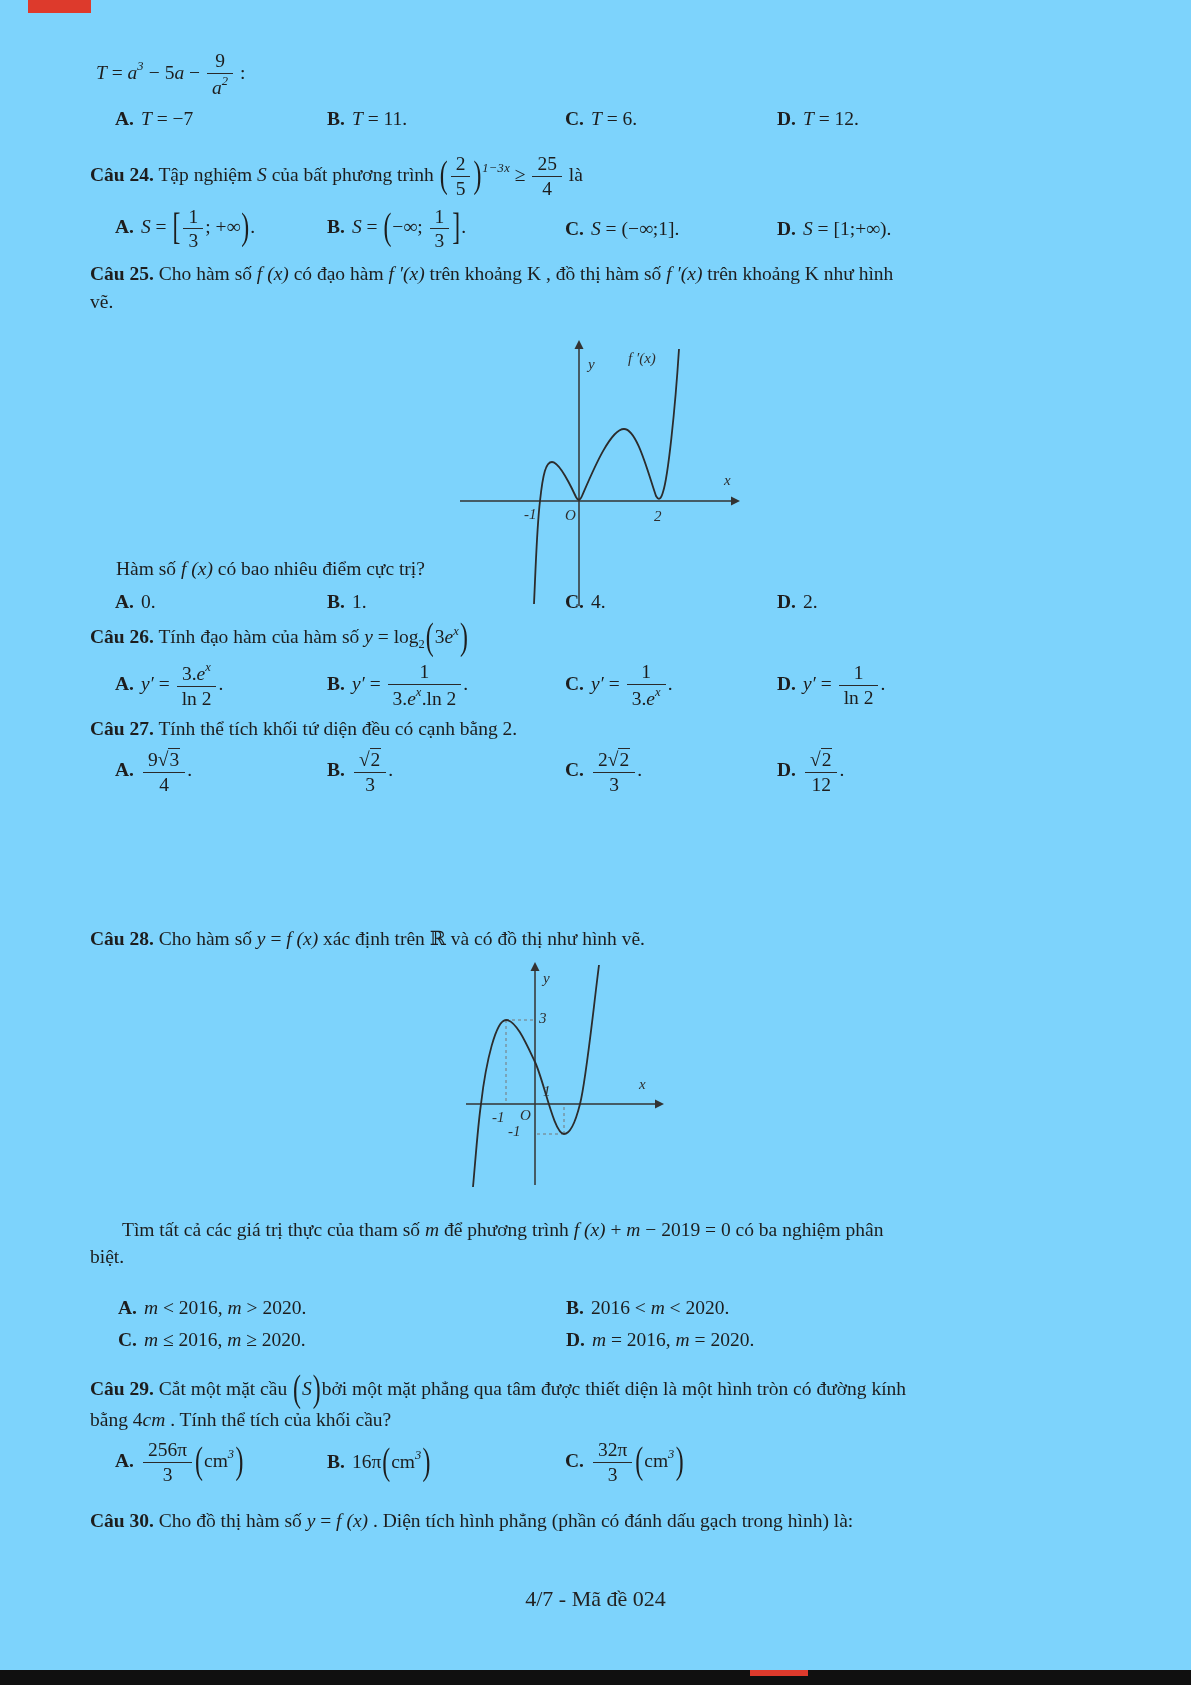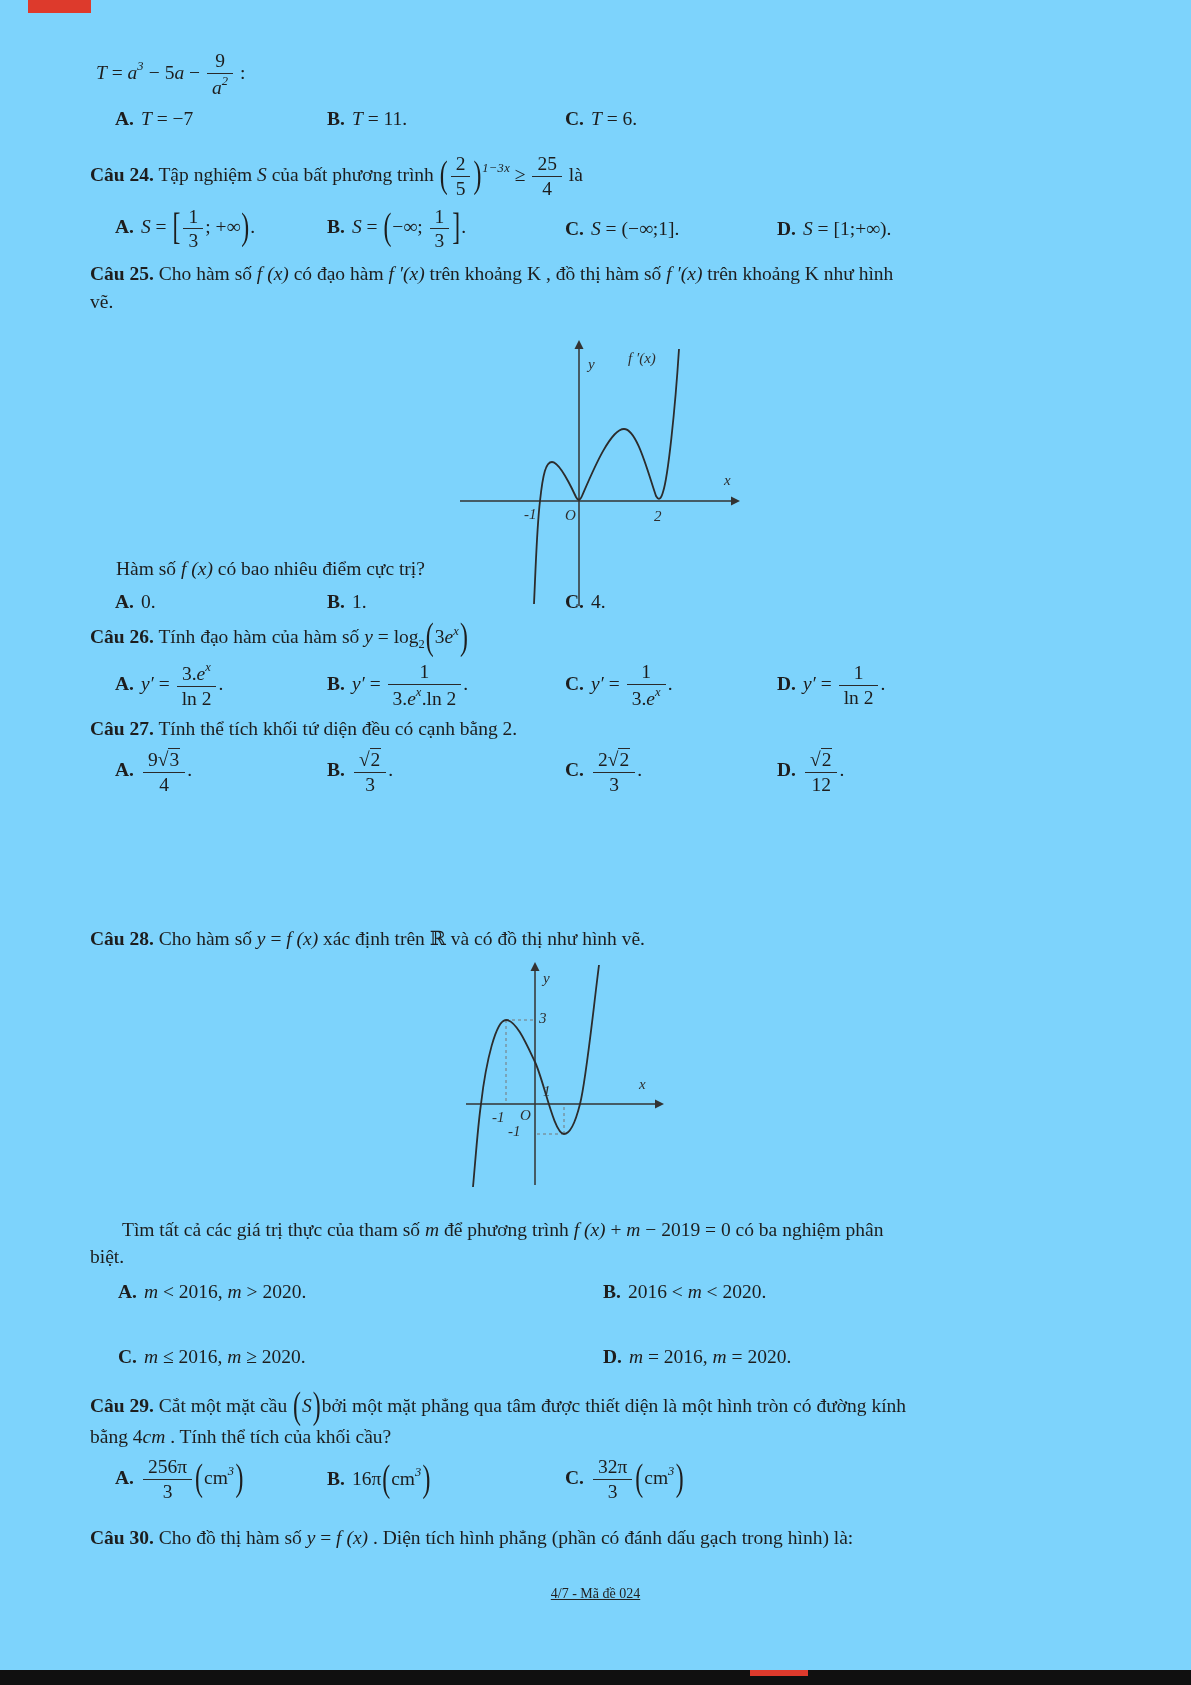--- a/index.html
+++ b/index.html
@@ -54,6 +54,7 @@
         <div class="opt"><span class="opt-label seg-b">A.</span><span class="opt-body"><span class="seg-m">T</span><span class="seg-t"> = −7</span></span></div>
         <div class="opt"><span class="opt-label seg-b">B.</span><span class="opt-body"><span class="seg-m">T</span><span class="seg-t"> = 11.</span></span></div>
         <div class="opt"><span class="opt-label seg-b">C.</span><span class="opt-body"><span class="seg-m">T</span><span class="seg-t"> = 6.</span></span></div>
+        <div class="opt"><span class="opt-label seg-b">D.</span><span class="opt-body"><span class="seg-m">T</span><span class="seg-t"> = 12.</span></span></div>
       </div>
 
     <div class="line mt14"><span class="seg-b">Câu 24.</span><span class="seg-t"> Tập nghiệm </span><span class="seg-m">S</span><span class="seg-t"> của bất phương trình </span><span class="seg-big">(</span><span class="seg-frac"><span class="seg-num">2</span><span class="seg-den">5</span></span><span class="seg-big">)</span><span class="seg-sup"><span class="seg-t">1−3</span><span class="seg-m">x</span></span><span class="seg-t"> ≥ </span><span class="seg-frac"><span class="seg-num">25</span><span class="seg-den">4</span></span><span class="seg-t"> là</span></div>

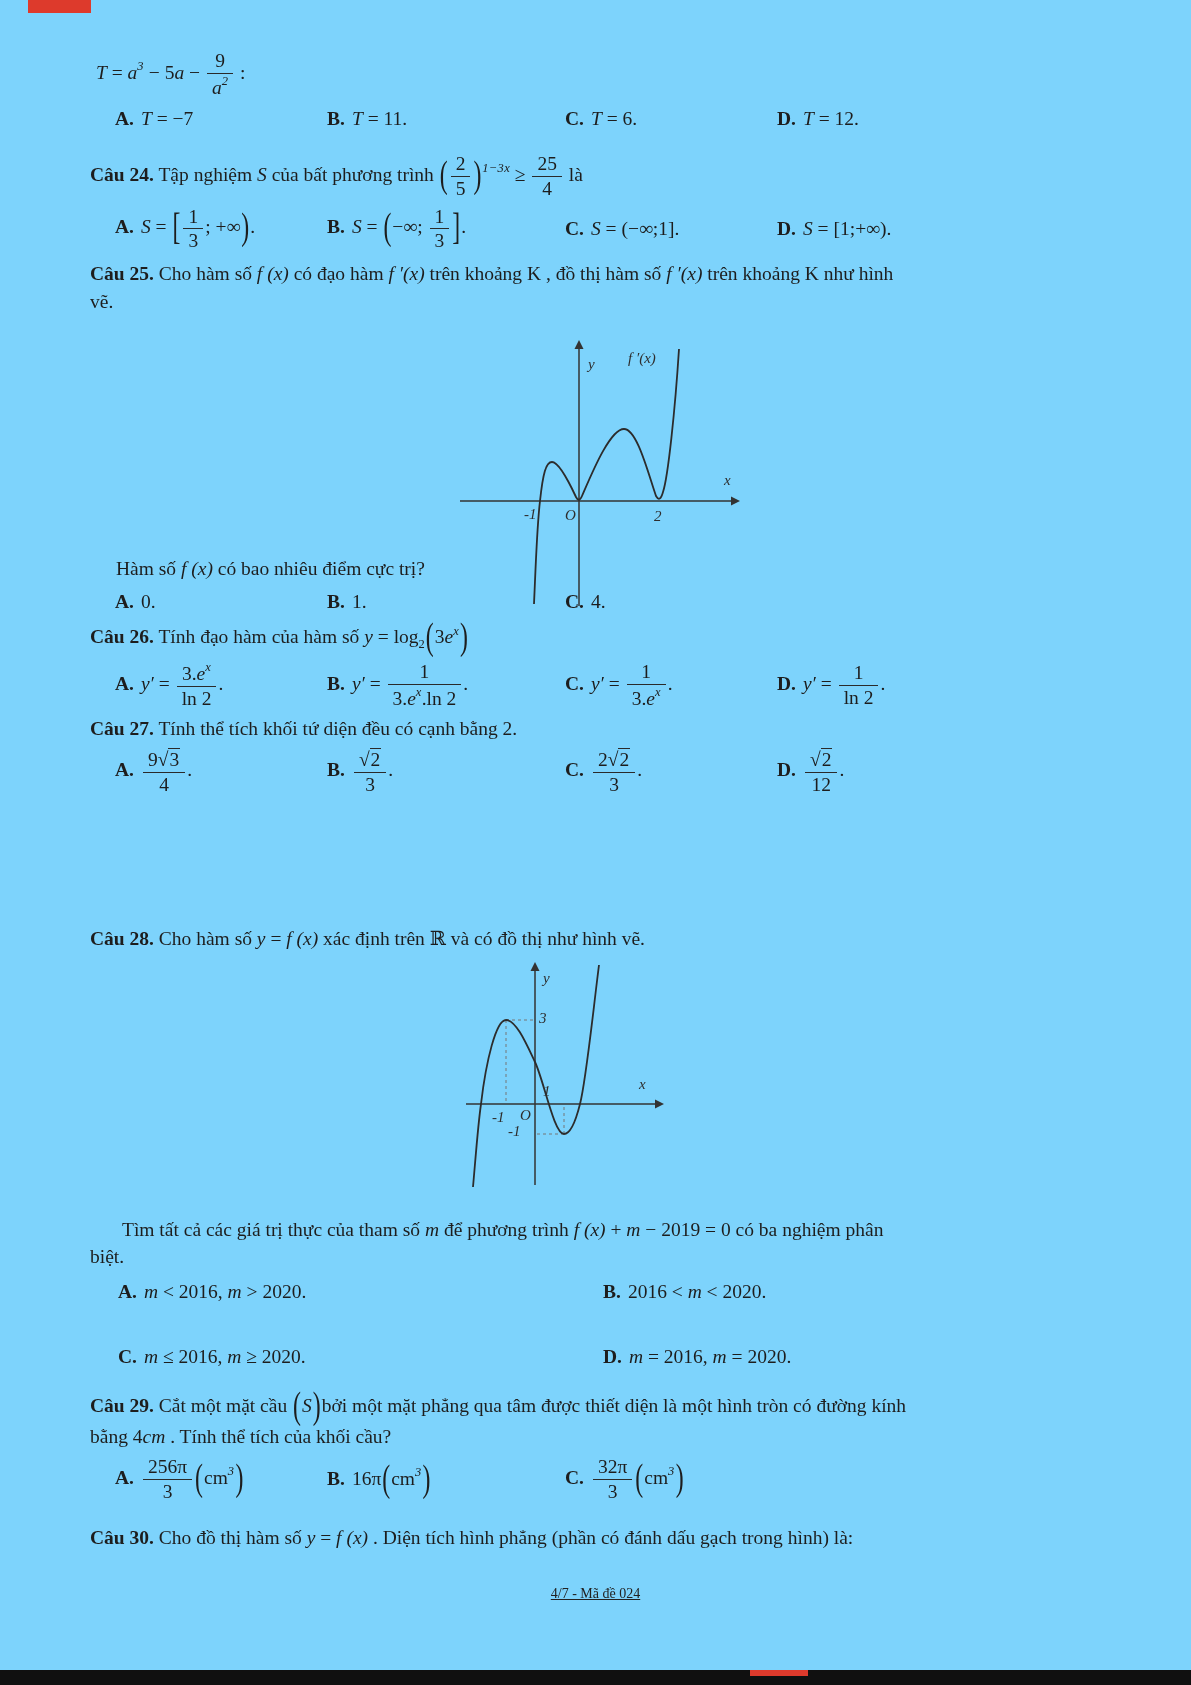--- a/index.html
+++ b/index.html
@@ -91,6 +91,7 @@
         <div class="opt"><span class="opt-label seg-b">A.</span><span class="opt-body"><span class="seg-t">0.</span></span></div>
         <div class="opt"><span class="opt-label seg-b">B.</span><span class="opt-body"><span class="seg-t">1.</span></span></div>
         <div class="opt"><span class="opt-label seg-b">C.</span><span class="opt-body"><span class="seg-t">4.</span></span></div>
+        <div class="opt"><span class="opt-label seg-b">D.</span><span class="opt-body"><span class="seg-t">2.</span></span></div>
       </div>
 
     <div class="line mt6"><span class="seg-b">Câu 26.</span><span class="seg-t"> Tính đạo hàm của hàm số </span><span class="seg-m">y</span><span class="seg-t"> = log</span><span class="seg-sub">2</span><span class="seg-big">(</span><span class="seg-t">3</span><span class="seg-m">e</span><span class="seg-sup">x</span><span class="seg-big">)</span></div>

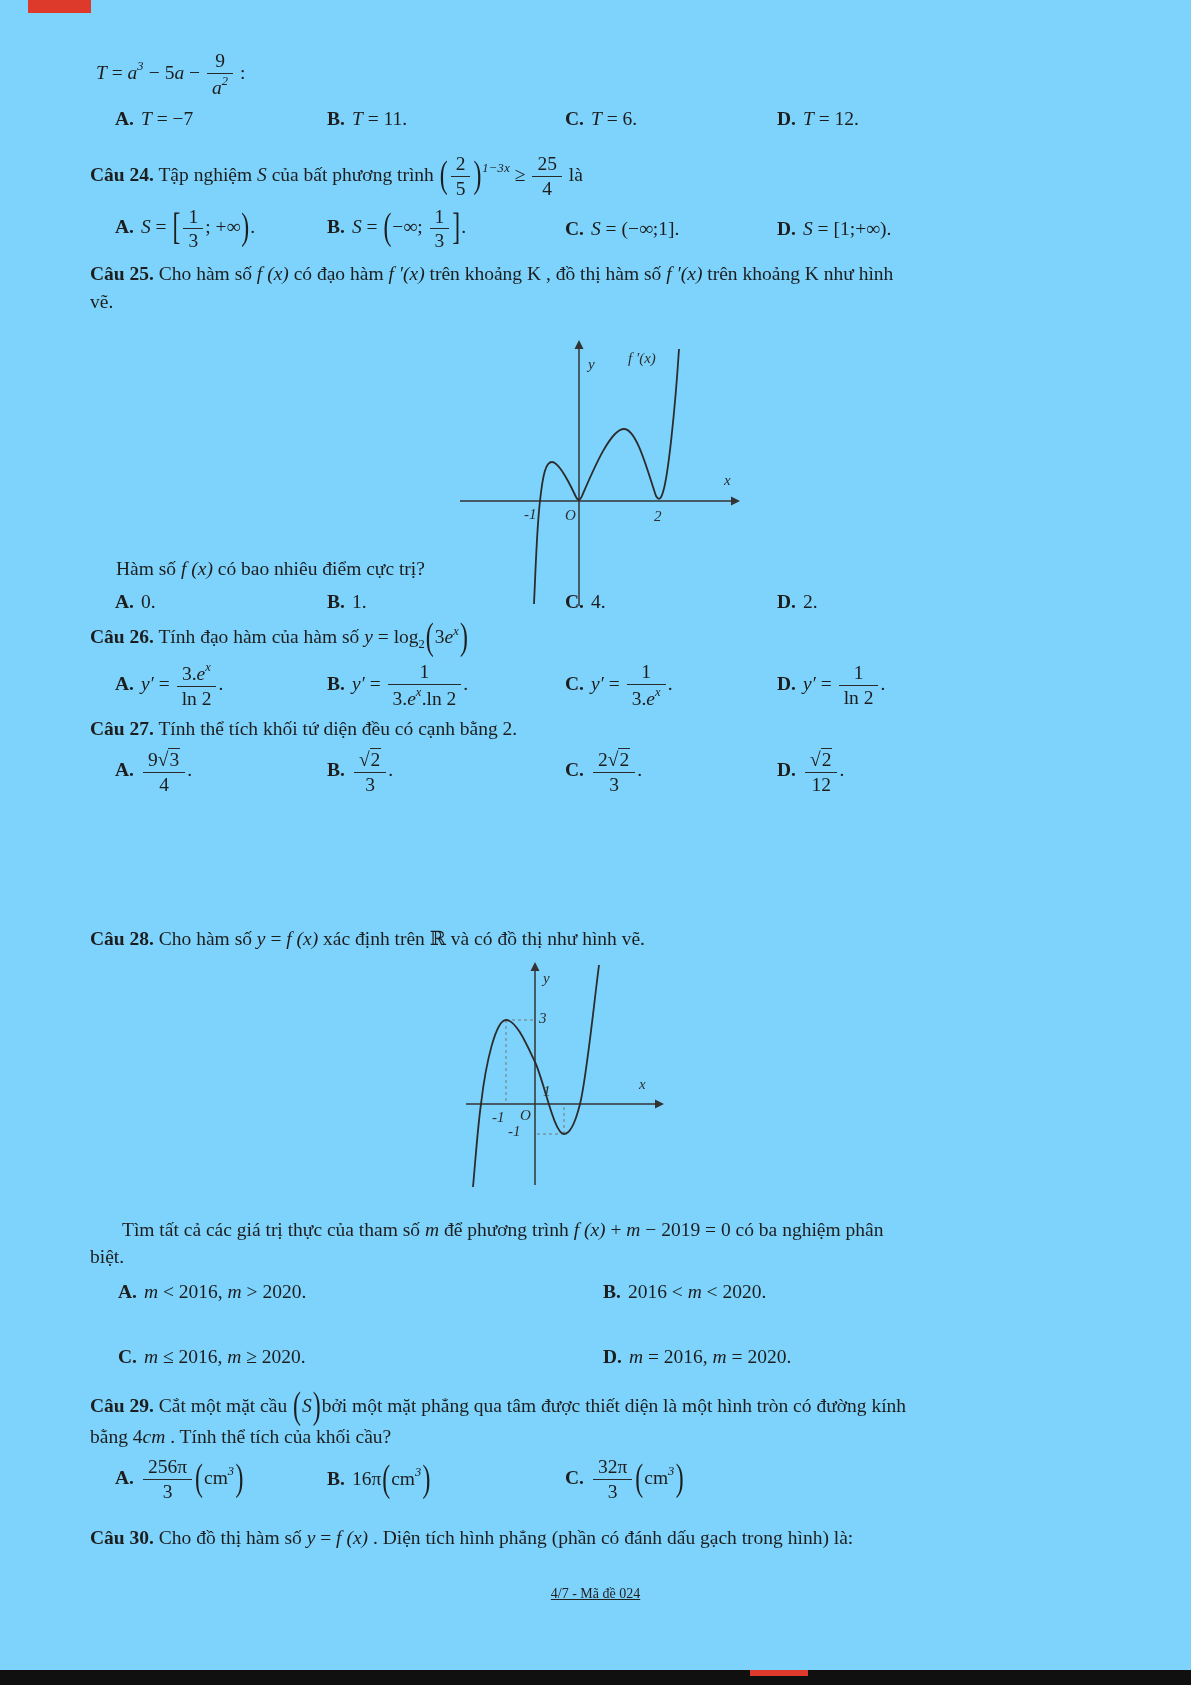--- a/index.html
+++ b/index.html
@@ -15,7 +15,7 @@
   .mt6{margin-top:6px;} .mt8{margin-top:8px;} .mt12{margin-top:20px;} .mt14{margin-top:21px;} .mt24{margin-top:24px;margin-left:32px;} .mt130{margin-top:130px;}
 
   .opts4 { display:grid; grid-template-columns:212px 238px 212px auto; padding-left:25px; align-items:center; margin-top:6px; }
-  .opts2 { display:grid; grid-template-columns:448px auto; padding-left:28px; row-gap:4px; margin-top:8px;gap:37px; }
+  .opts2 { display:grid; grid-template-columns:448px auto; padding-left:28px; row-gap:4px; margin-top:24px; }
   .opt { white-space:nowrap; }
   .opt-label { font-weight:bold; margin-right:7px; }
 

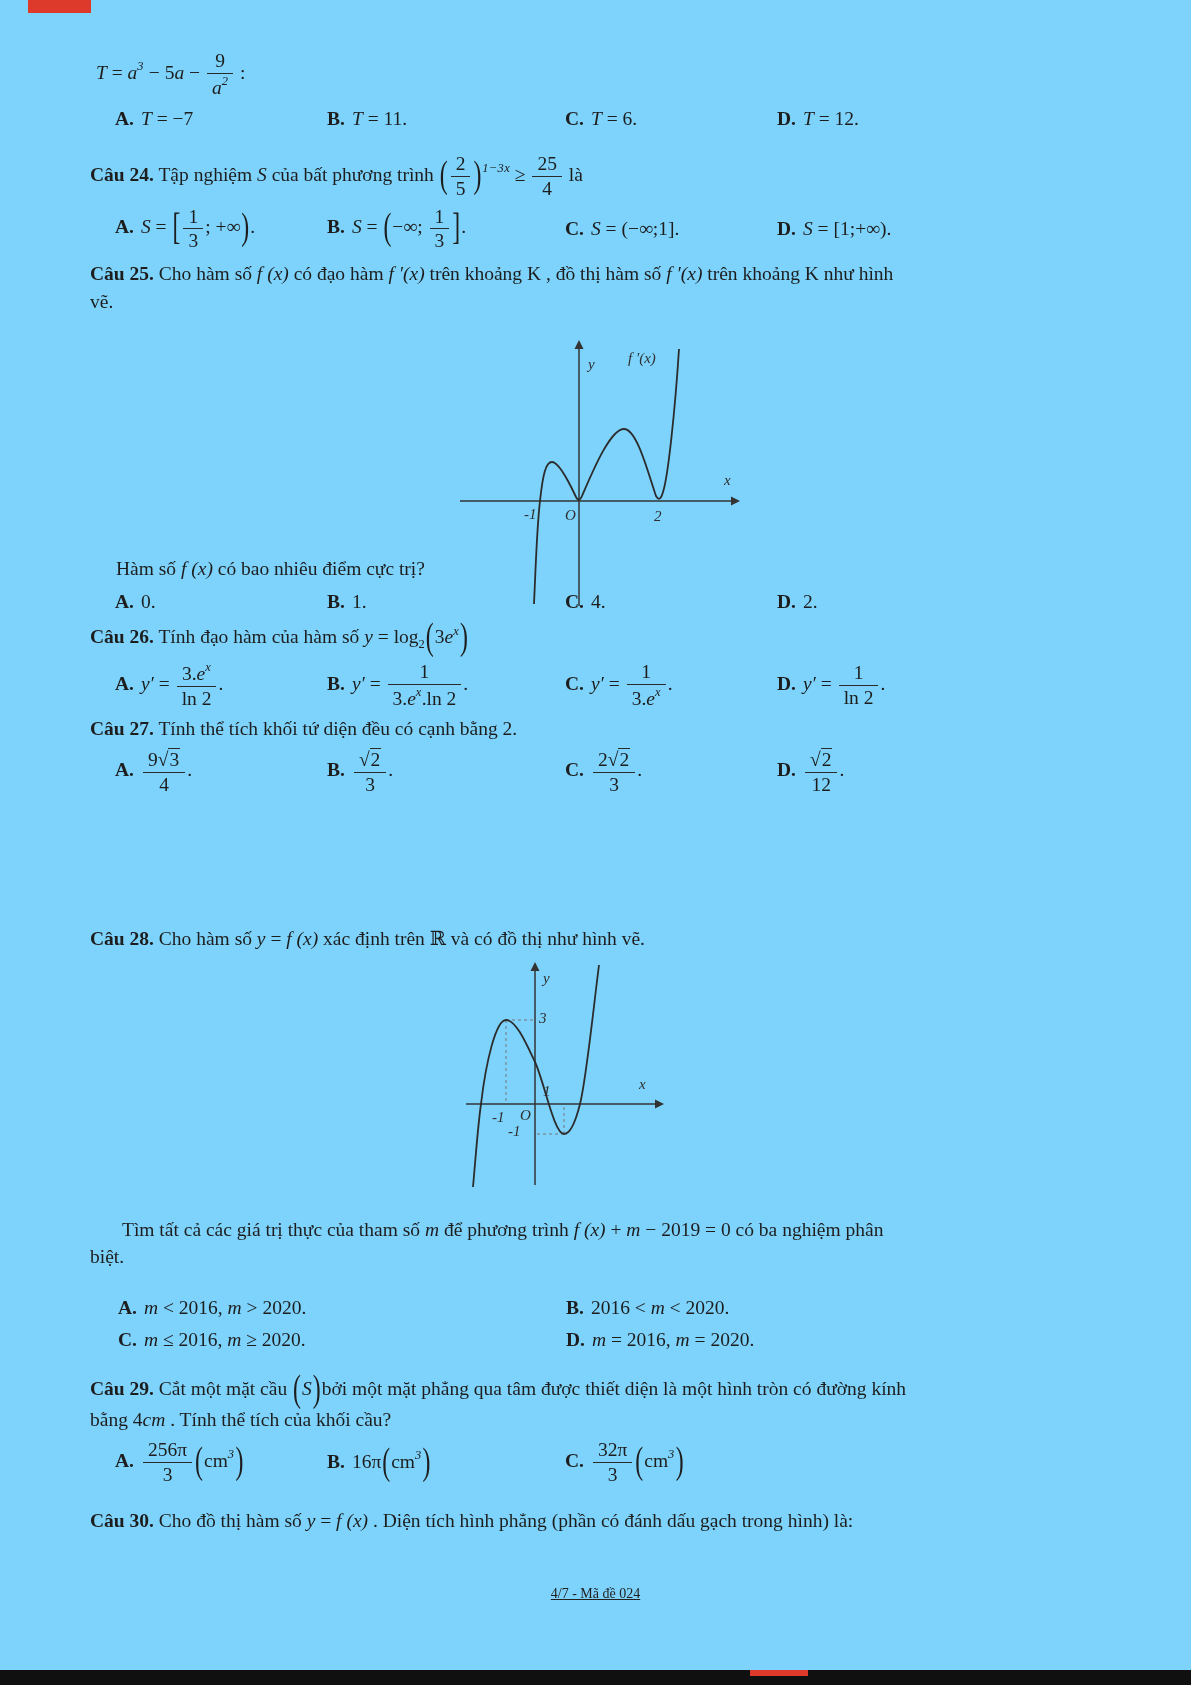--- a/index.html
+++ b/index.html
@@ -36,7 +36,7 @@
   .graph svg { position:absolute; left:0; top:0; }
   .gl { position:absolute; font-style:italic; font-size:15px; color:#2e2e2e; line-height:1; }
 
-  .footer { position:absolute; top:1586px; left:0; width:100%; text-align:center; font-size:14px; color:#222;text-decoration:underline; }
+  .footer { position:absolute; top:1586px; left:0; width:100%; text-align:center; font-size:22px; color:#222; }
   .red-mark { position:absolute; left:28px; top:0; width:63px; height:13px; }
   .bottom-bar { position:absolute; left:0; right:0; bottom:0; height:15px; }
   .bottom-red { position:absolute; left:63%; top:0; width:58px; height:6px; }

